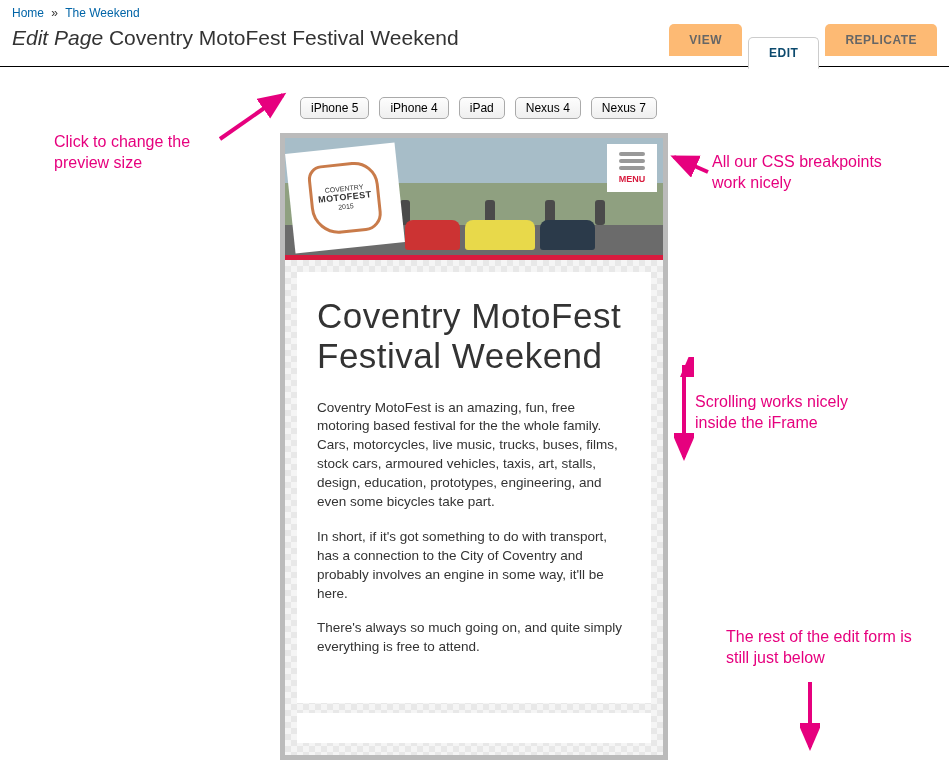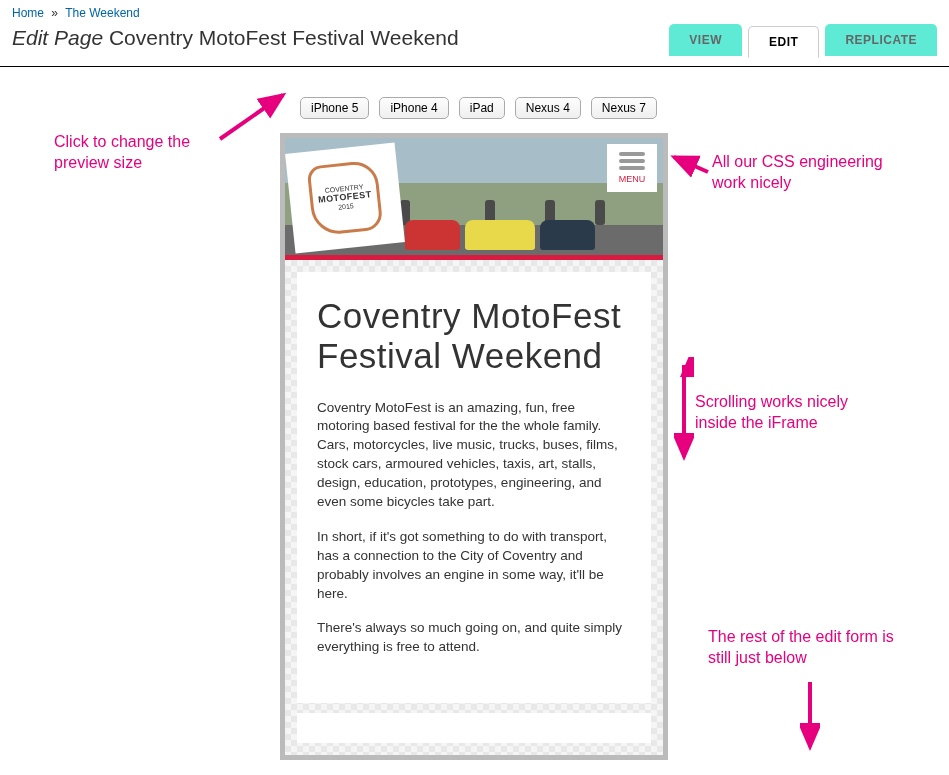--- a/index.html
+++ b/index.html
@@ -11,7 +11,7 @@
 .page-title { font-size: 21px; font-weight: 400; color: #333; padding-top: 2px; }
 .page-title em { font-style: italic; font-weight: 400; }
 .tabs { display: flex; gap: 6px; }
-.tab { padding: 8px 20px; font-size: 12px; font-weight: 700; letter-spacing: 0.5px; color: #666; background: #5eead4; border: none; border-radius: 5px 5px 0 0; cursor: pointer; }
+.tab { padding: 8px 20px; font-size: 12px; font-weight: 700; letter-spacing: 0.5px; color: #666; background: #fdba74; border: none; border-radius: 5px 5px 0 0; cursor: pointer; }
 .tab.active { background: #fff; color: #000000; border: 1px solid #ccc; border-bottom: 1px solid #fff; position: relative; top: 2px; }
 .workspace { position: relative; padding: 30px 0 40px; }
 .device-bar { display: flex; gap: 10px; justify-content: flex-start; padding-left: 300px; margin-bottom: 14px; }

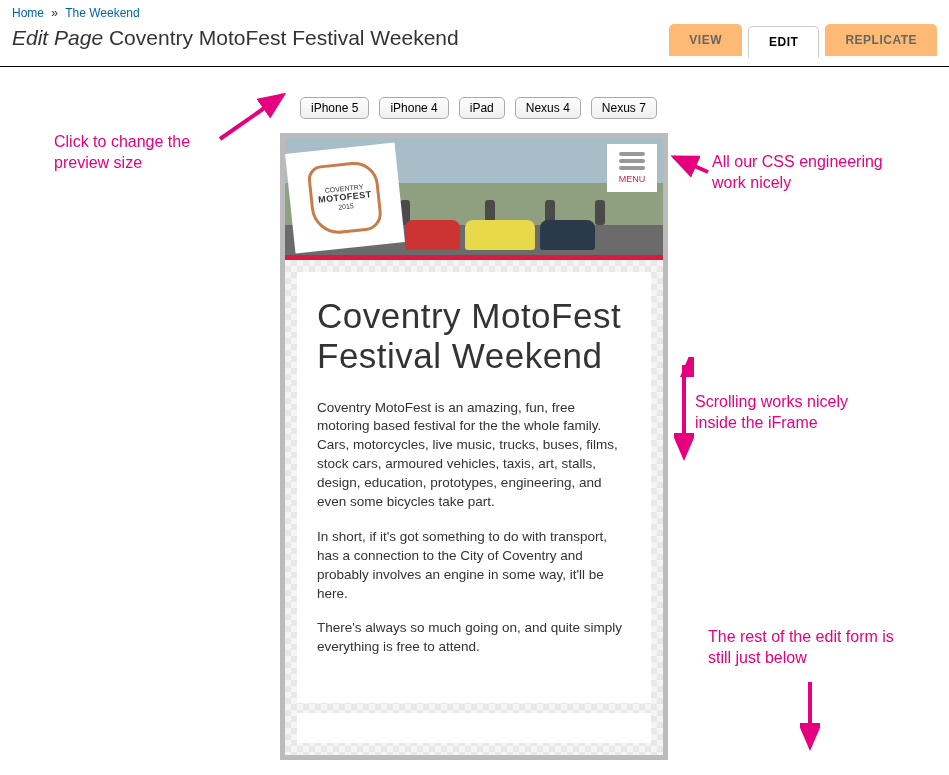--- a/index.html
+++ b/index.html
@@ -12,7 +12,7 @@
 .page-title em { font-style: italic; font-weight: 400; }
 .tabs { display: flex; gap: 6px; }
 .tab { padding: 8px 20px; font-size: 12px; font-weight: 700; letter-spacing: 0.5px; color: #666; background: #fdba74; border: none; border-radius: 5px 5px 0 0; cursor: pointer; }
-.tab.active { background: #fff; color: #000000; border: 1px solid #ccc; border-bottom: 1px solid #fff; position: relative; top: 2px; }
+.tab.active { background: #fff; color: #0c4a6e; border: 1px solid #ccc; border-bottom: 1px solid #fff; position: relative; top: 13px; }
 .workspace { position: relative; padding: 30px 0 40px; }
 .device-bar { display: flex; gap: 10px; justify-content: flex-start; padding-left: 300px; margin-bottom: 14px; }
 .dev-btn { font-size: 12px; padding: 3px 10px; background: linear-gradient(#fdfdfd,#efefef); border: 1px solid #aaa; border-radius: 5px; cursor: pointer; }

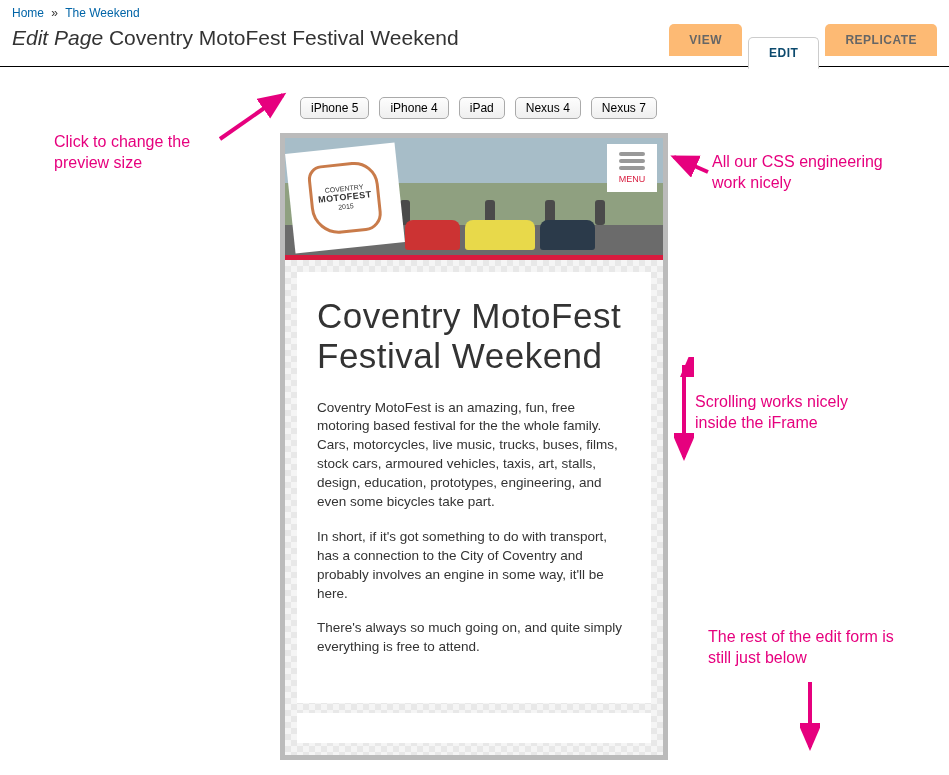--- a/index.html
+++ b/index.html
@@ -134,7 +134,7 @@
       </svg>
   </div>
 
-  <div class="annot" style="top:85px; left:712px; width:200px;">All our CSS engineering work nicely</div>
+  <div class="annot" style="top:85px; left:712px; width:200px;">All our CSS breakpoints work nicely</div>
   <div class="arrow" style="top:80px; left:668px;">
     <svg width="45" height="35">
         <defs>

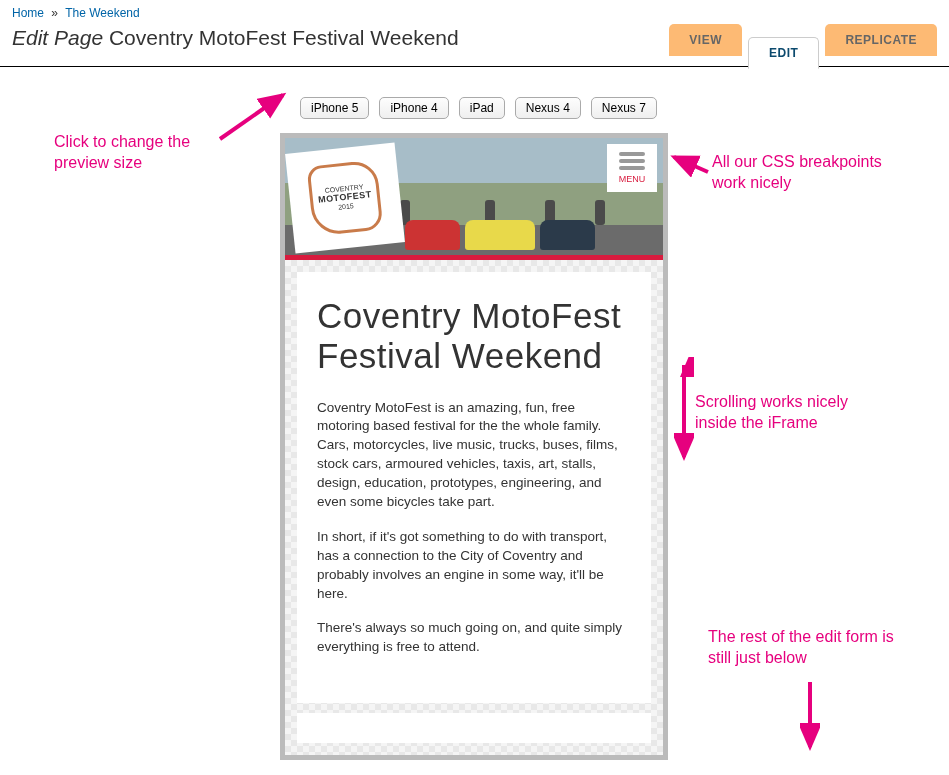--- a/index.html
+++ b/index.html
@@ -34,7 +34,7 @@
 .menu-btn { position: absolute; top: 6px; right: 6px; width: 50px; height: 48px; background: #fff; display:flex; flex-direction:column; align-items:center; justify-content:center; gap:2px; cursor:pointer; }
 .menu-lines { display:flex; flex-direction:column; gap:3px; }
 .menu-line { width:26px; height:4px; background:#999; border-radius:2px; }
-.menu-label { font-size:9px; color:#d81b3e; font-weight:400; margin-top:2px; }
+.menu-label { font-size:9px; color:#d81b3e; font-weight:700; margin-top:2px; }
 .content-area { padding: 12px; background: repeating-conic-gradient(#e8e8e8 0% 25%, #f5f5f5 0% 50%) 0 0/12px 12px; }
 .content-card { background:#fff; padding: 24px 20px 30px; }
 .content-title { font-family: "Century Gothic","Avant Garde",sans-serif; font-size: 35px; font-weight: 300; line-height: 1.15; color: #333; margin-bottom: 22px; letter-spacing:0.5px; }

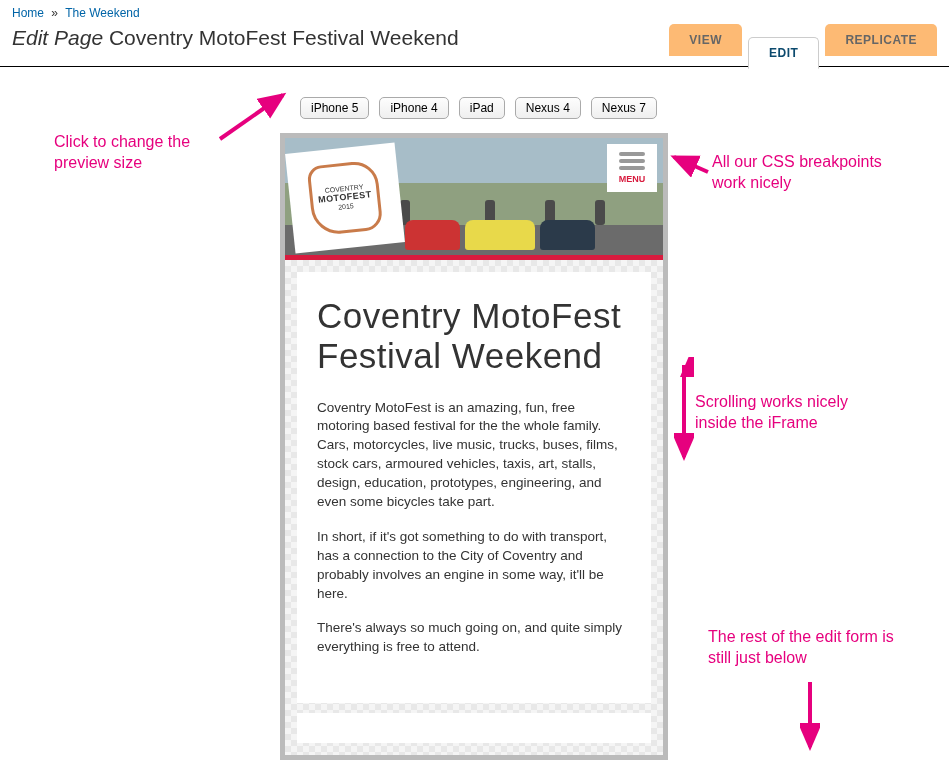--- a/index.html
+++ b/index.html
@@ -161,7 +161,7 @@
       </svg>
   </div>
 
-  <div class="annot" style="top:560px; left:708px; width:210px;">The rest of the edit form is still just below</div>
+  <div class="annot" style="top:560px; left:726px; width:210px;">The rest of the edit form is still just below</div>
   <div class="arrow" style="top:610px; left:800px;">
     <svg width="20" height="80">
         <defs>

